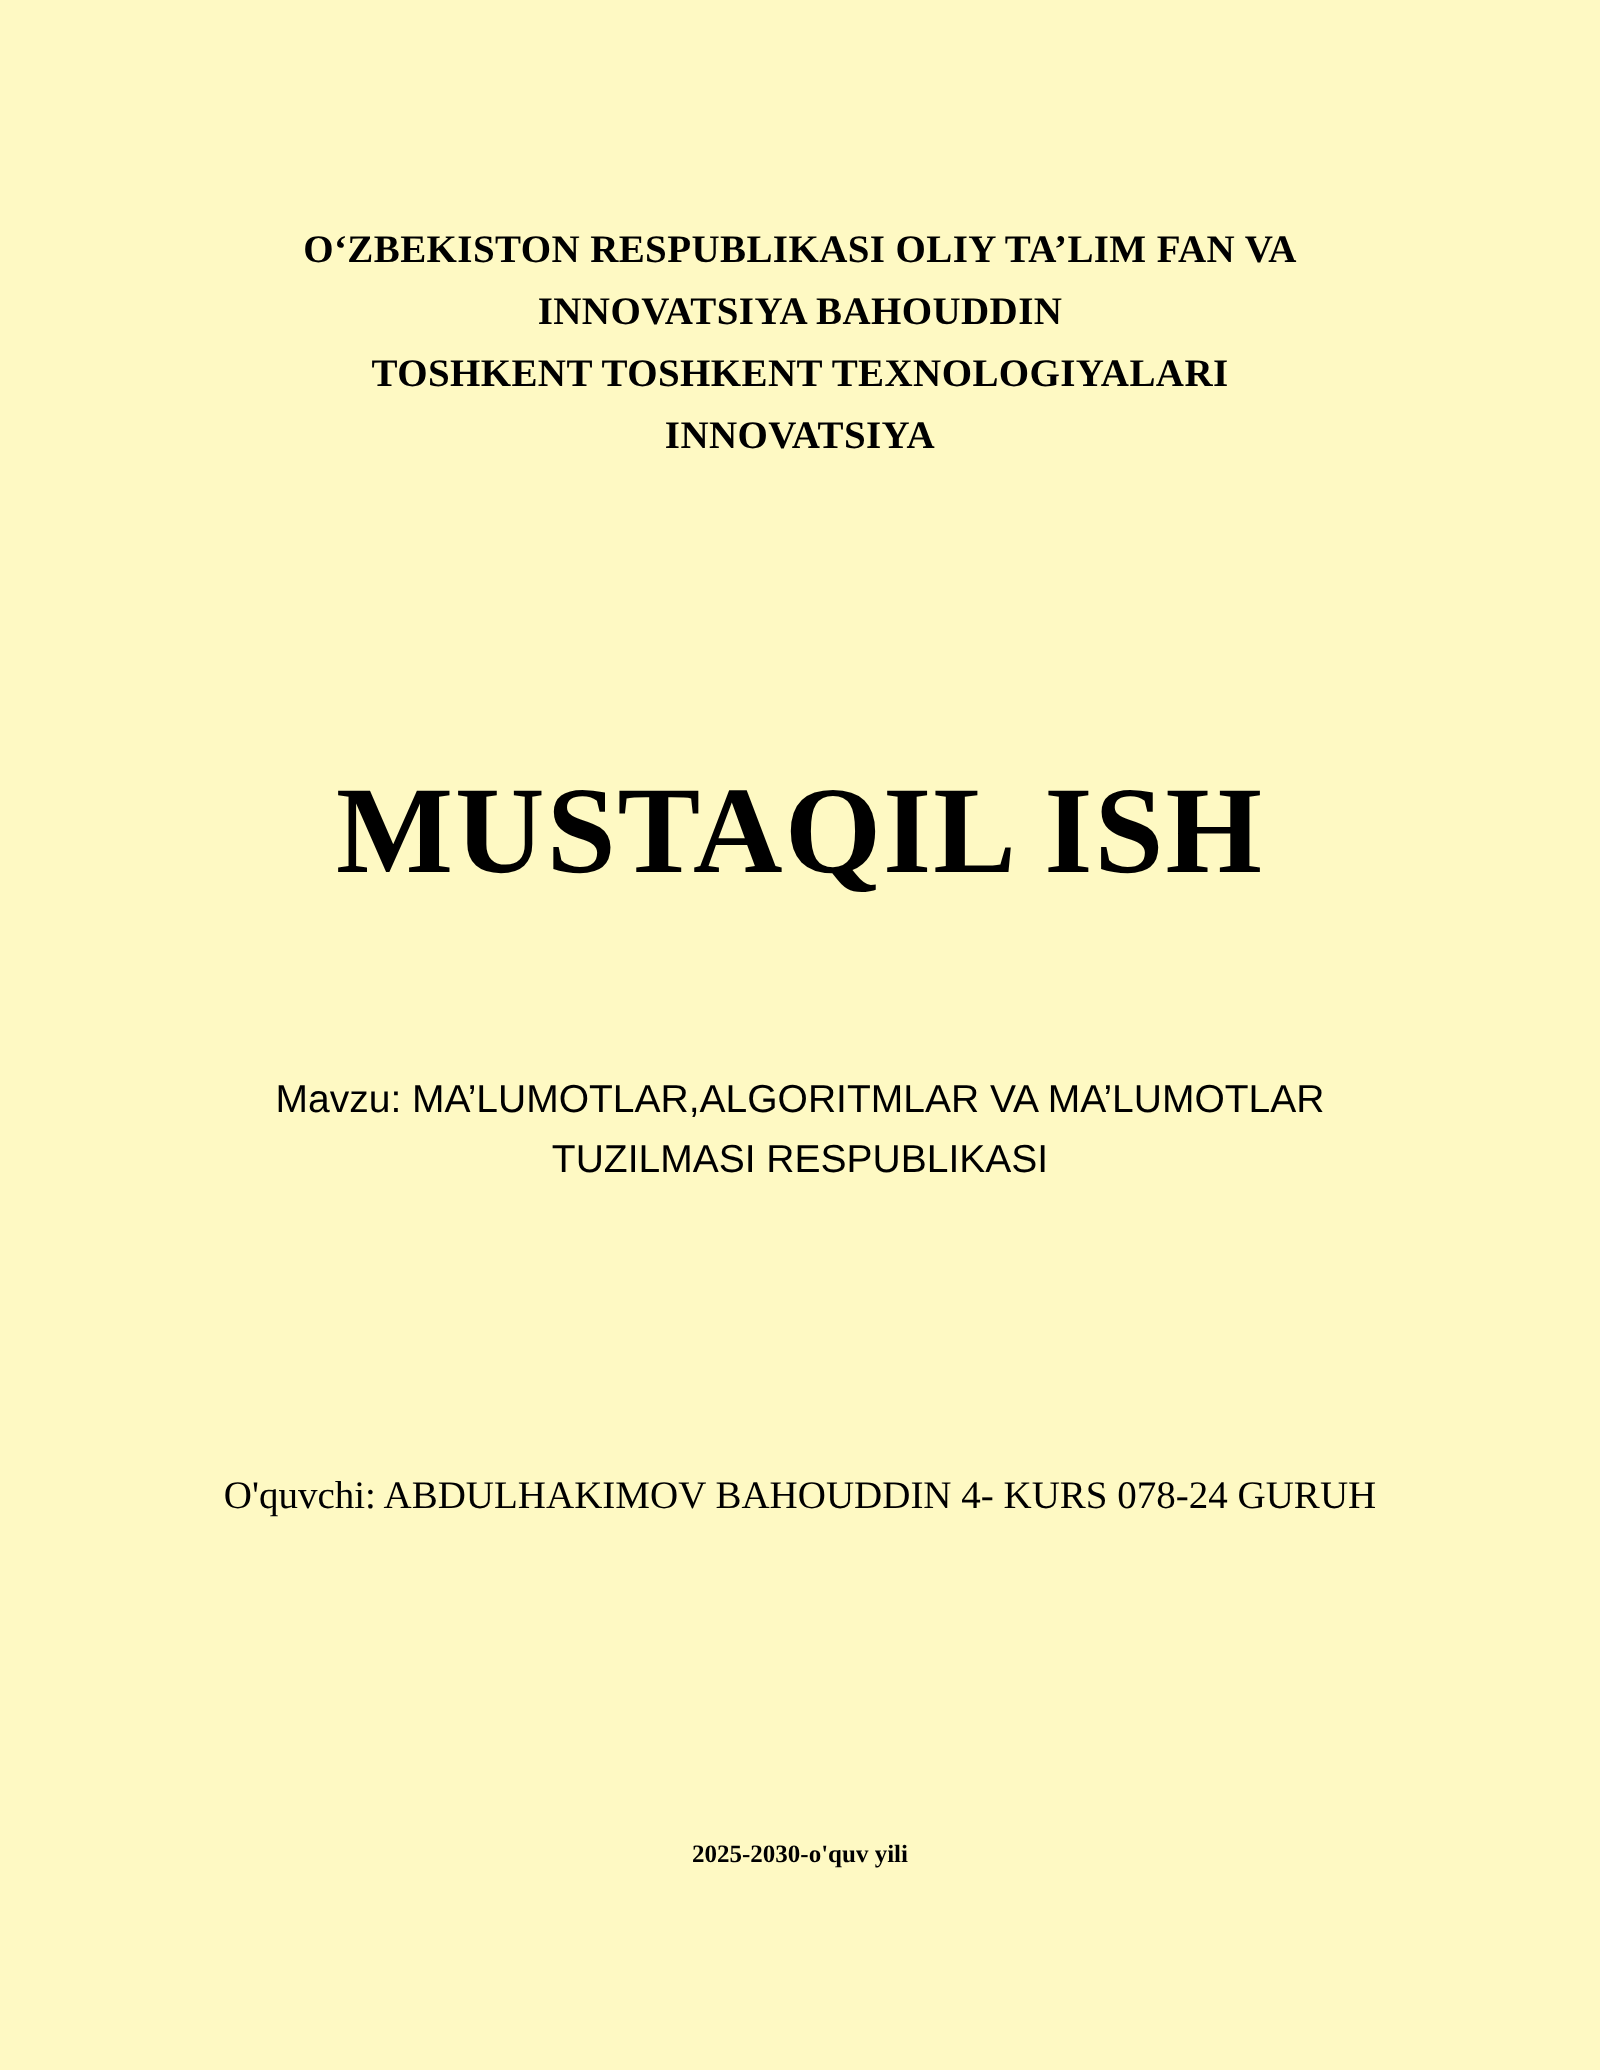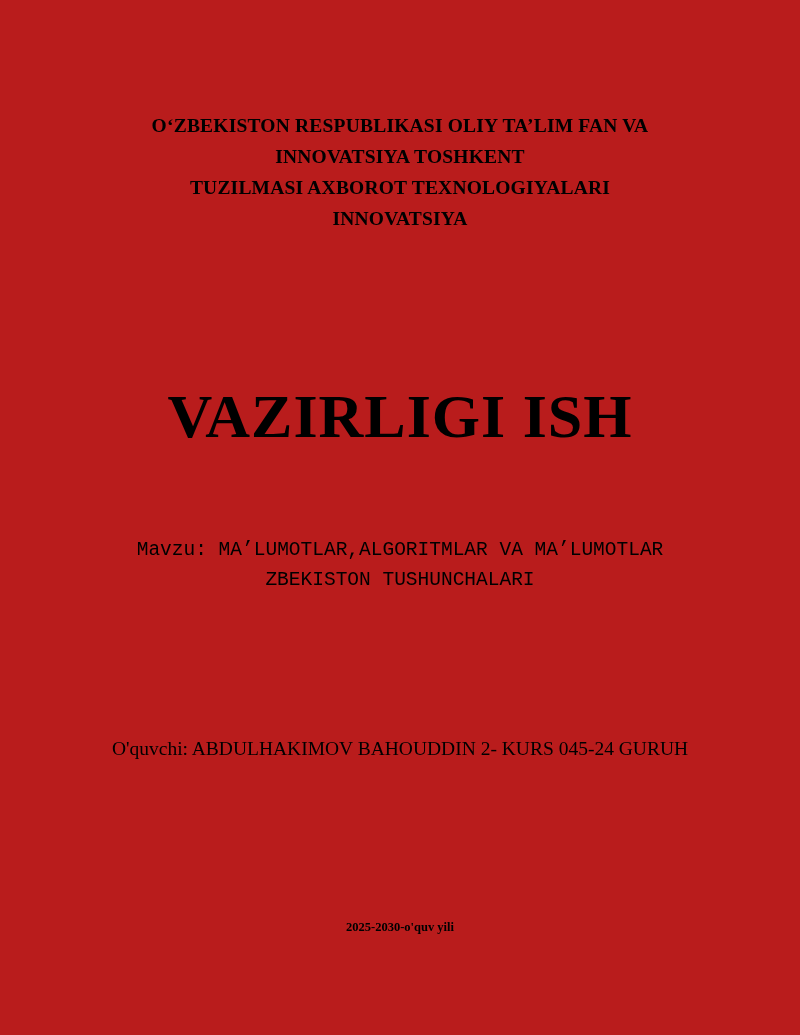--- a/index.html
+++ b/index.html
@@ -18,7 +18,7 @@
     position: relative;
     width: 800px;
     height: 1035px;
-    background: #b91c1c;
+    background: #fef9c3;
     box-sizing: border-box;
     display: flex;
     flex-direction: column;

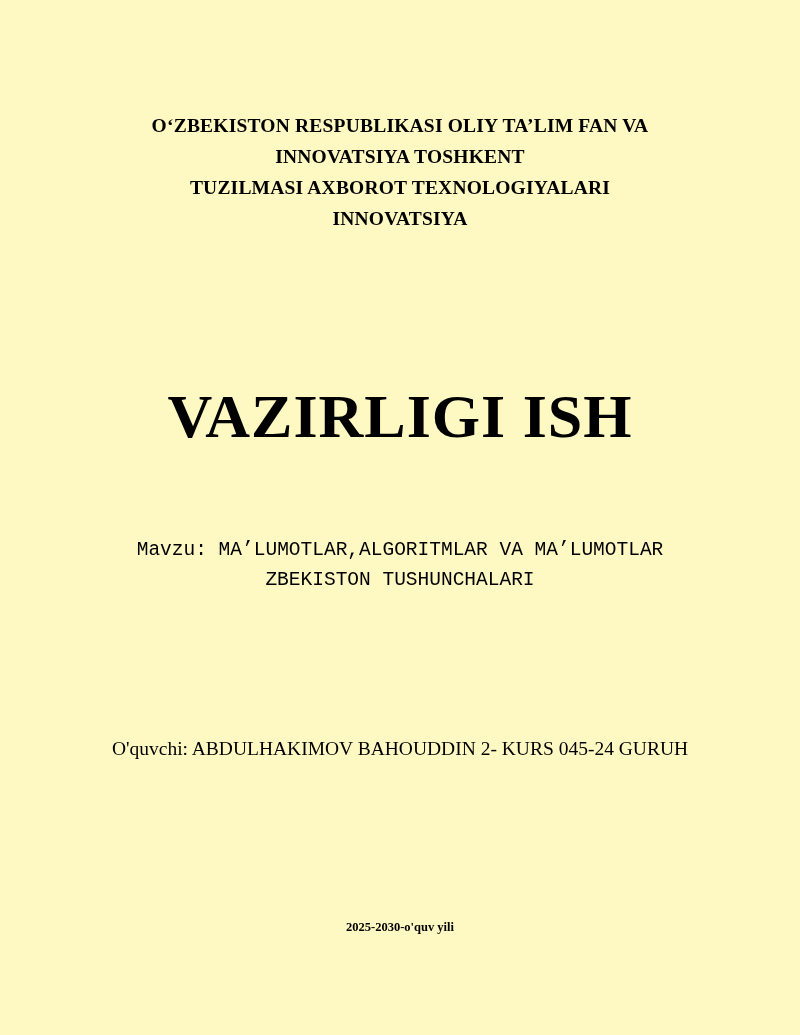--- a/index.html
+++ b/index.html
@@ -87,7 +87,7 @@
 
   <div class="header-block">
     <div class="header-line">O‘ZBEKISTON RESPUBLIKASI OLIY TA’LIM FAN VA</div>
-    <div class="header-line">INNOVATSIYA TOSHKENT</div>
+    <div class="header-line">INNOVATSIYA BAHOUDDIN</div>
     <div class="header-line">TUZILMASI AXBOROT TEXNOLOGIYALARI</div>
     <div class="header-line">INNOVATSIYA</div>
   </div>

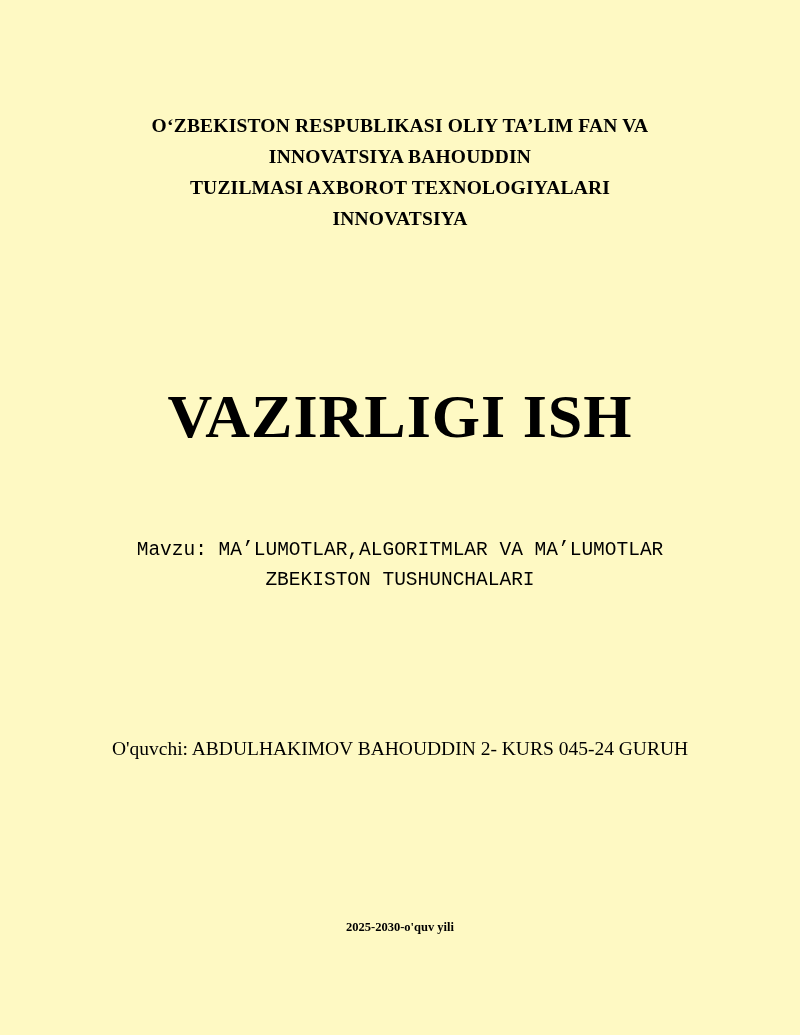--- a/index.html
+++ b/index.html
@@ -88,7 +88,7 @@
   <div class="header-block">
     <div class="header-line">O‘ZBEKISTON RESPUBLIKASI OLIY TA’LIM FAN VA</div>
     <div class="header-line">INNOVATSIYA BAHOUDDIN</div>
-    <div class="header-line">TUZILMASI AXBOROT TEXNOLOGIYALARI</div>
+    <div class="header-line">TOSHKENT TOSHKENT TEXNOLOGIYALARI</div>
     <div class="header-line">INNOVATSIYA</div>
   </div>
 

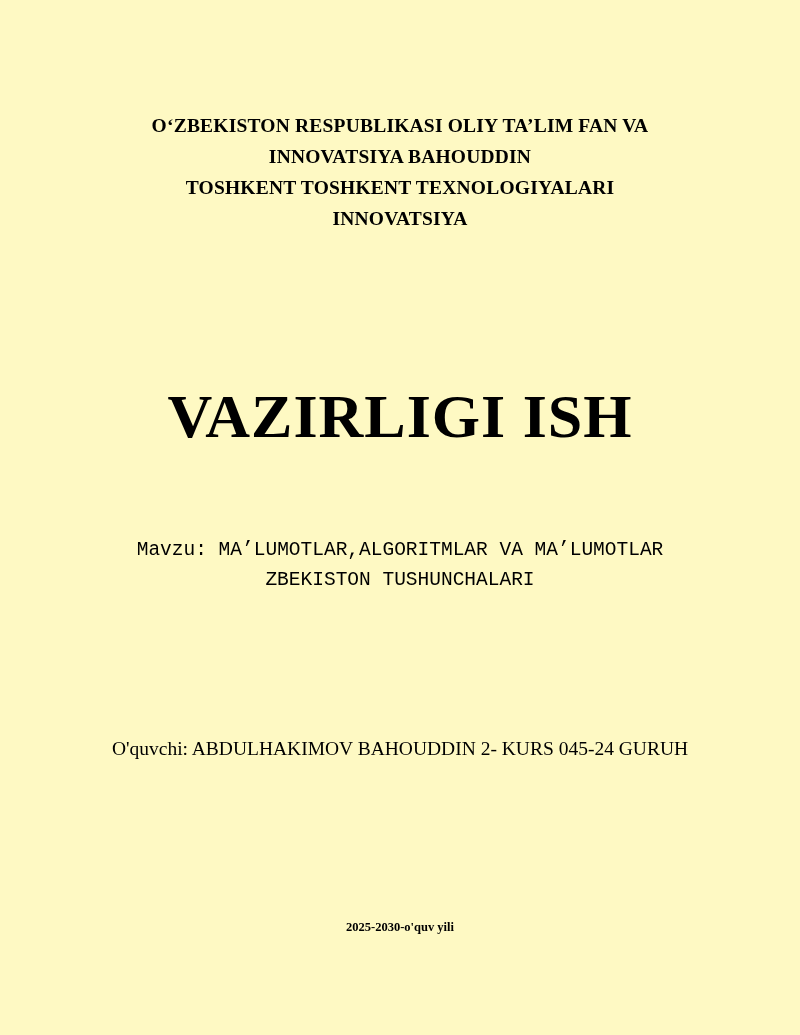--- a/index.html
+++ b/index.html
@@ -92,7 +92,7 @@
     <div class="header-line">INNOVATSIYA</div>
   </div>
 
-  <div class="main-title">VAZIRLIGI ISH</div>
+  <div class="main-title">MUSTAQIL ISH</div>
 
   <div class="subject-block">
     <div class="subject-line">Mavzu: MA’LUMOTLAR,ALGORITMLAR VA MA’LUMOTLAR</div>

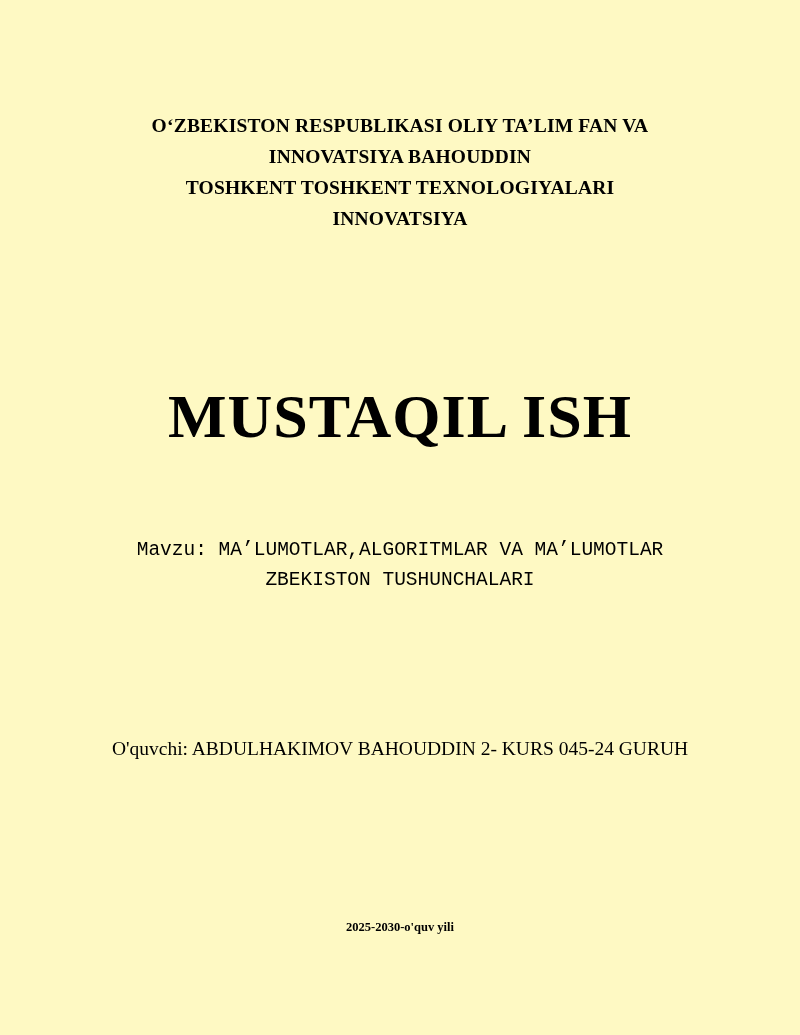--- a/index.html
+++ b/index.html
@@ -52,7 +52,7 @@
     text-align: center;
   }
   .subject-line {
-    font-family: Liberation Mono, monospace;
+    font-family: Liberation Sans, sans-serif;
     font-size: 19.5px;
     line-height: 30px;
     white-space: nowrap;

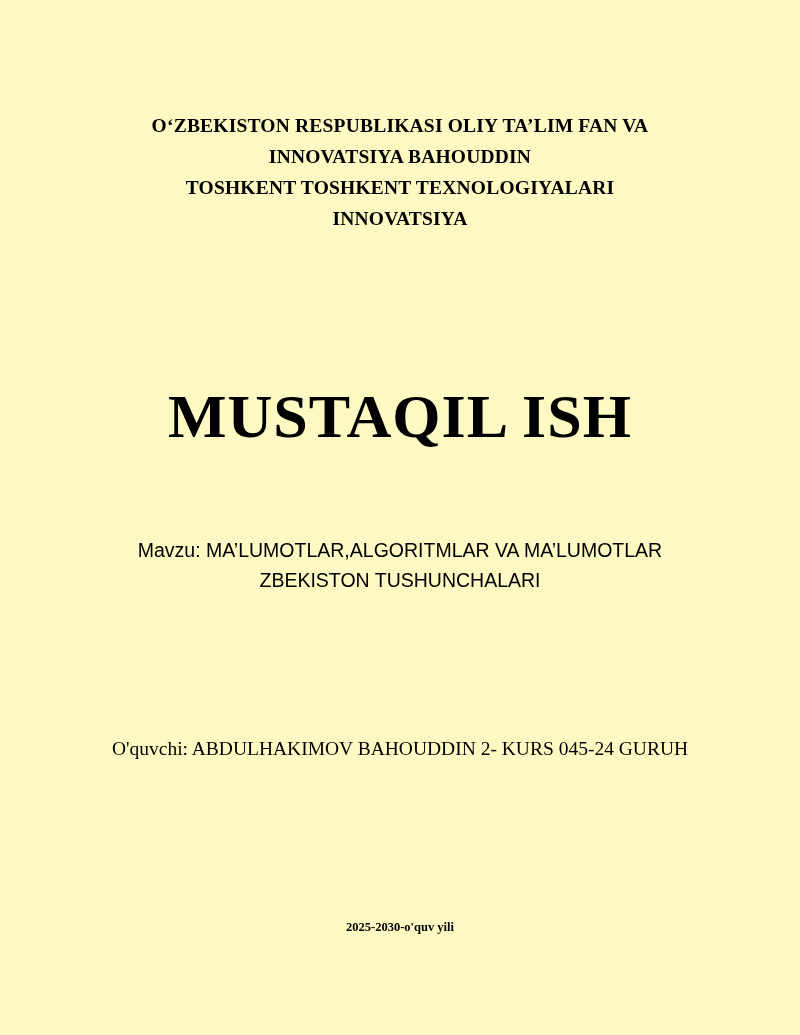--- a/index.html
+++ b/index.html
@@ -96,7 +96,7 @@
 
   <div class="subject-block">
     <div class="subject-line">Mavzu: MA’LUMOTLAR,ALGORITMLAR VA MA’LUMOTLAR</div>
-    <div class="subject-line">ZBEKISTON TUSHUNCHALARI</div>
+    <div class="subject-line">TUZILMASI RESPUBLIKASI</div>
   </div>
 
   <div class="student-block">

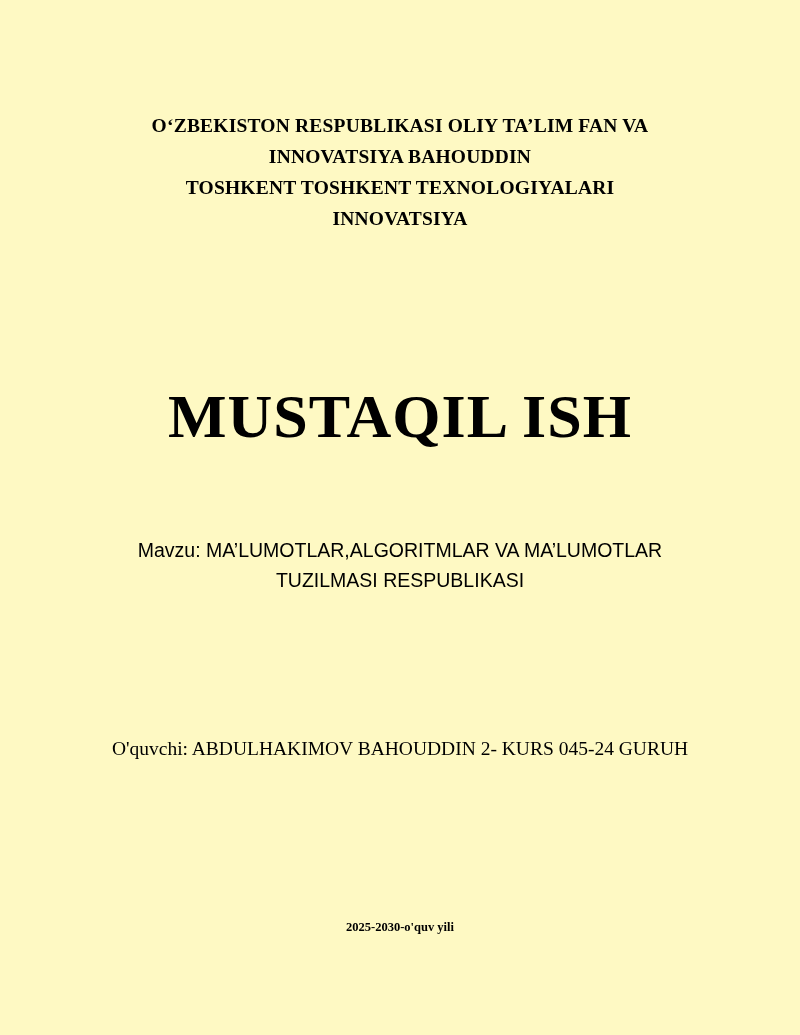--- a/index.html
+++ b/index.html
@@ -100,7 +100,7 @@
   </div>
 
   <div class="student-block">
-    <div class="student-line">O'quvchi: ABDULHAKIMOV BAHOUDDIN 2- KURS 045-24 GURUH</div>
+    <div class="student-line">O'quvchi: ABDULHAKIMOV BAHOUDDIN 4- KURS 078-24 GURUH</div>
   </div>
 
   <div class="year-block">

